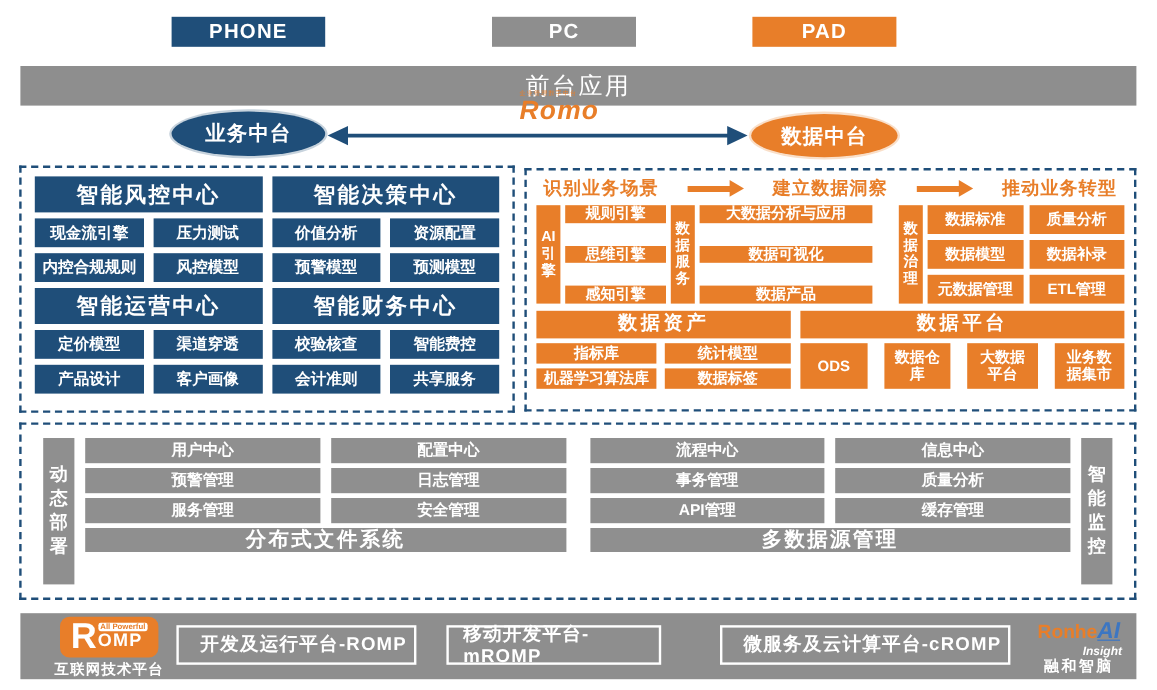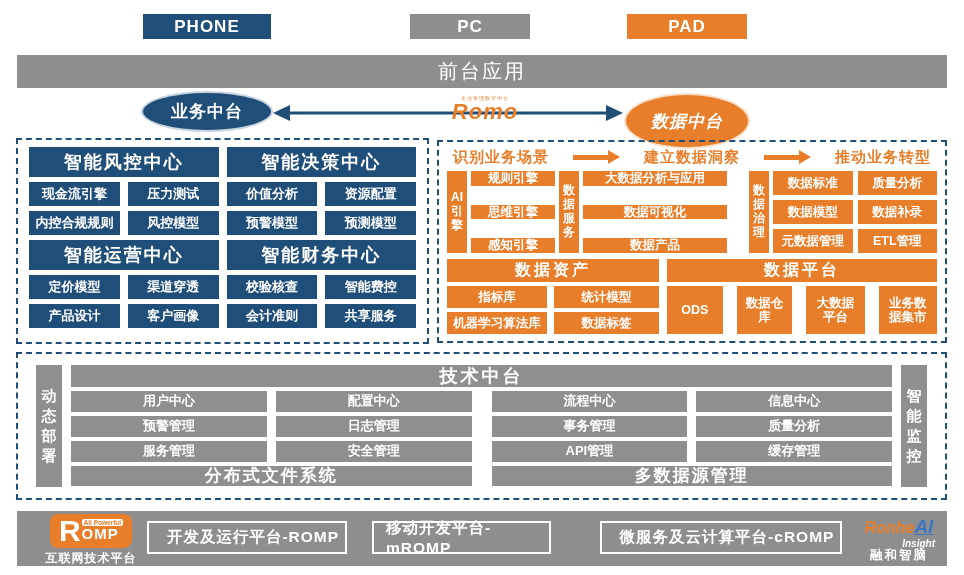--- a/index.html
+++ b/index.html
@@ -24,7 +24,7 @@
   .ellipse-biz  { left:143px; top:93px; width:128px; height:37px; background:#1F4E79; box-shadow:0 0 0 2px rgba(31,78,121,.25); }
   .ellipse-data { left:626px; top:95px; width:122px; height:52px; background:#E87E29; box-shadow:0 0 0 2px rgba(232,126,41,.25);font-style:italic; }
   .mid-arrow { position:absolute; left:272px; top:100px; }
-  .romo { position:absolute; left:433px; top:96px; width:104px; text-align:center; line-height:1; }
+  .romo { position:absolute; left:433px; top:76px; width:104px; line-height:1; }
   .romo-tagline { display:block; font-size:5px; color:#E87E29; letter-spacing:1px; }
   .romo-name { display:block; font-size:22px; font-weight:bold; font-style:italic; color:#E87E29; letter-spacing:1px; }
 

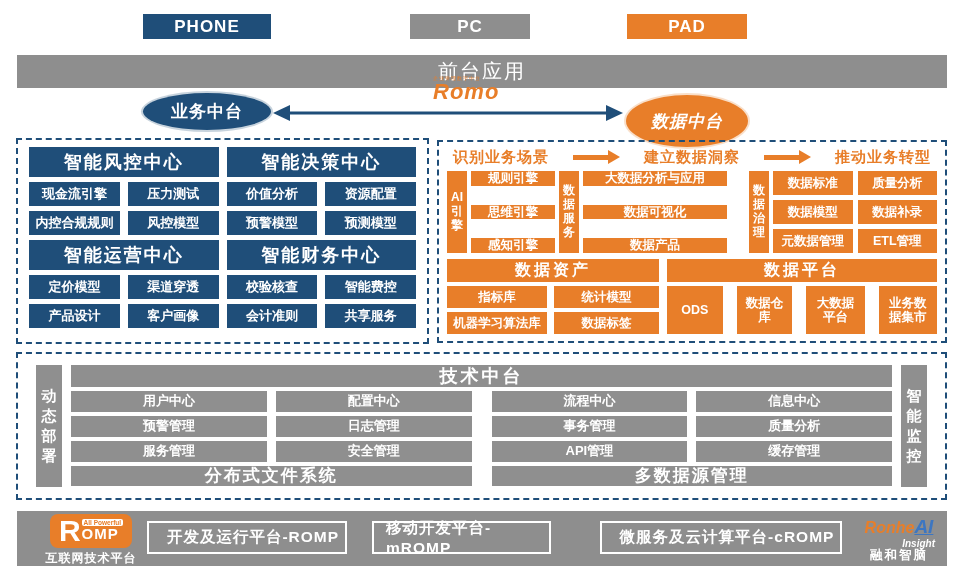--- a/index.html
+++ b/index.html
@@ -22,7 +22,7 @@
   .ellipse { position:absolute; border-radius:50%; display:flex; align-items:center; justify-content:center;
              color:#fff; font-weight:bold; font-size:17px; letter-spacing:1px; }
   .ellipse-biz  { left:143px; top:93px; width:128px; height:37px; background:#1F4E79; box-shadow:0 0 0 2px rgba(31,78,121,.25); }
-  .ellipse-data { left:626px; top:95px; width:122px; height:52px; background:#E87E29; box-shadow:0 0 0 2px rgba(232,126,41,.25);font-style:italic; }
+  .ellipse-data { left:626px; top:95px; width:122px; height:36px; background:#E87E29; box-shadow:0 0 0 2px rgba(232,126,41,.25); }
   .mid-arrow { position:absolute; left:272px; top:100px; }
   .romo { position:absolute; left:433px; top:76px; width:104px; line-height:1; }
   .romo-tagline { display:block; font-size:5px; color:#E87E29; letter-spacing:1px; }

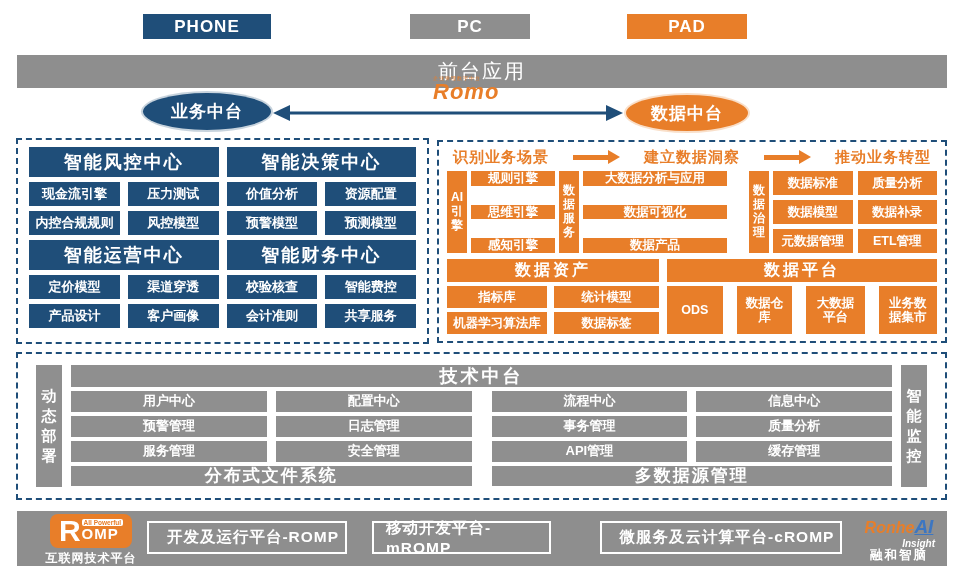--- a/index.html
+++ b/index.html
@@ -59,7 +59,7 @@
   .spacer14 { width:14px; }
   .gov-grid { flex:1; display:grid; grid-template-columns:1fr 1fr; gap:5px 5px; }
   .gov-grid .bx { font-size:12.5px; }
-  .bottom-zone { display:flex; gap:8px; margin-top:6px; height:75px; }
+  .bottom-zone { display:flex; gap:8px; margin-top:6px; height:65px; }
   .asset-group { width:212px; display:flex; flex-direction:column; gap:4px; }
   .plat-group  { flex:1; display:flex; flex-direction:column; gap:4px; }
   .zone-hdr { height:23px; font-size:16px; letter-spacing:3px; }

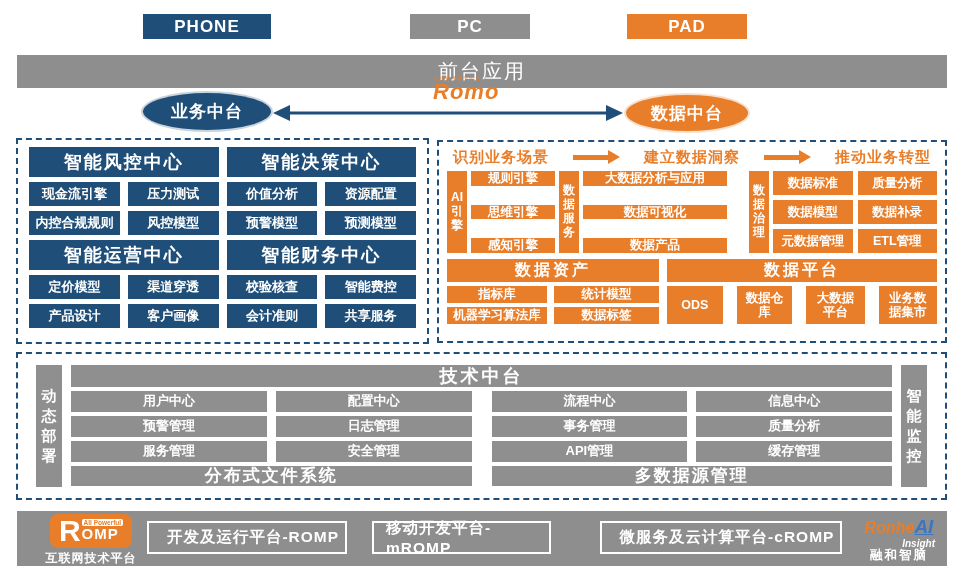--- a/index.html
+++ b/index.html
@@ -205,7 +205,6 @@
   <div class="tech-panel">
     <div class="bx gray tech-rail">动态部署</div>
     <div class="tech-center">
-      <div class="bx gray tech-hdr">技术中台</div>
       <div class="tech-halves">
         <div class="tech-half">
           <div class="bx gray">用户中心</div>

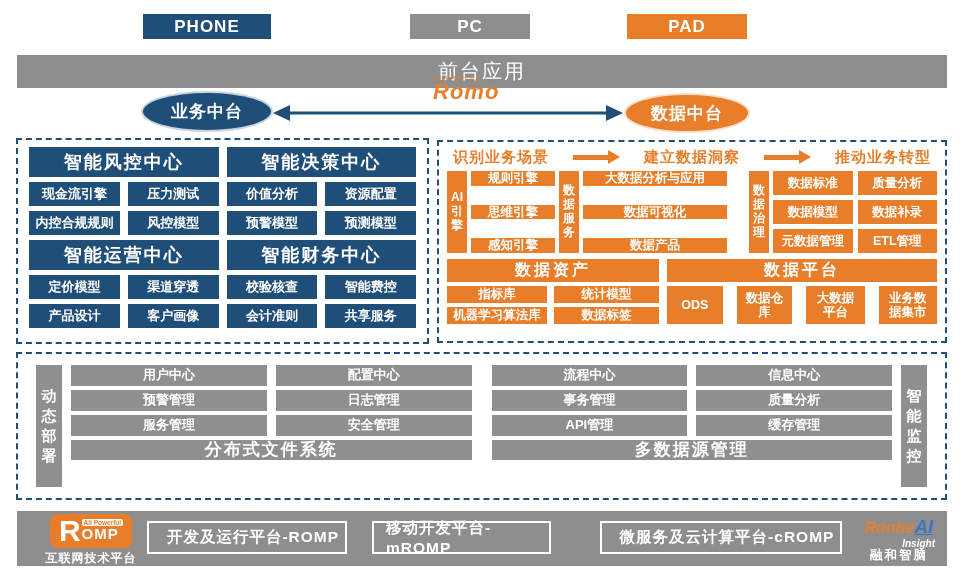--- a/index.html
+++ b/index.html
@@ -95,7 +95,7 @@
   .prod-1 { left:355px; width:179px; }
   .prod-2 { left:583px; width:242px; }
   .ronhe { position:absolute; left:838px; top:6px; width:88px; text-align:center; line-height:1.1; }
-  .ronhe-name { color:#E87E29; font-weight:bold; font-style:italic; font-size:16px; }
+  .ronhe-name { color:#E87E29; font-weight:bold; font-size:16px; }
   .ronhe-ai { color:#3C76C2; font-weight:bold; font-style:italic; font-size:19px;text-decoration:underline; }
   .ronhe-insight { color:#fff; font-weight:bold; font-style:italic; font-size:10px; text-align:right; padding-right:8px; }
   .ronhe-caption { color:#fff; font-weight:bold; font-size:12.5px; letter-spacing:2px; }

